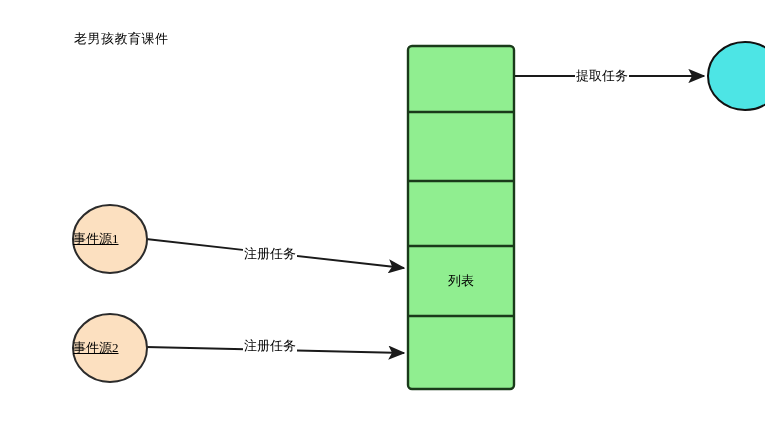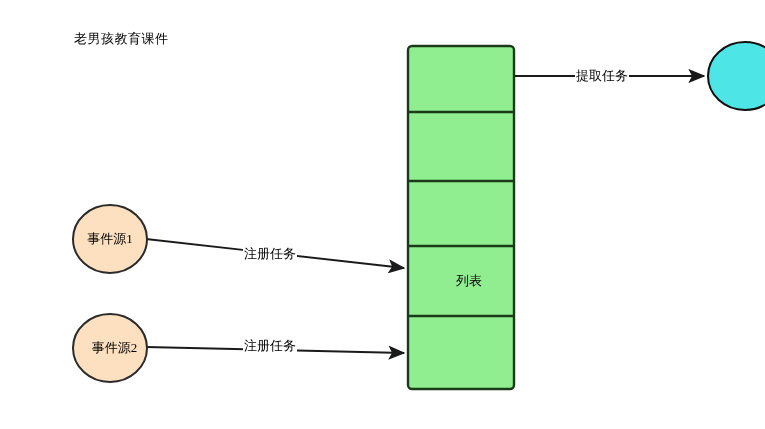--- a/index.html
+++ b/index.html
@@ -37,11 +37,12 @@
   }
   .node-label {
     position: absolute;
-    text-align: center;
+    text-align: left;
     font-size: 13px;
     line-height: 16px;
     white-space: nowrap;
     pointer-events: none;
+    text-decoration: underline;
   }
   .edge-label {
     position: absolute;

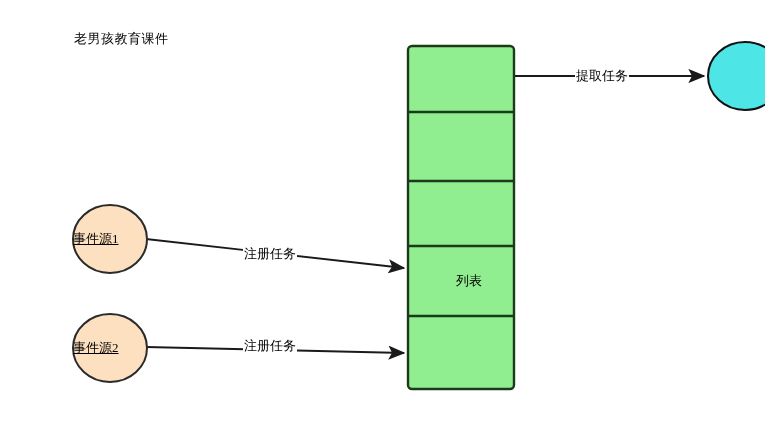--- a/index.html
+++ b/index.html
@@ -110,7 +110,7 @@
   <div class="node-label" style="left:33px; top:340px; width:83px;">事件源2</div>
 
 
-  <div class="stack-label" style="left:368px; top:273px;padding-left:8px;">列表</div>
+  <div class="stack-label" style="left:368px; top:273px;">列表</div>
 
   <div class="edge-label" style="left:203px; top:247px;">注册任务</div>
 

